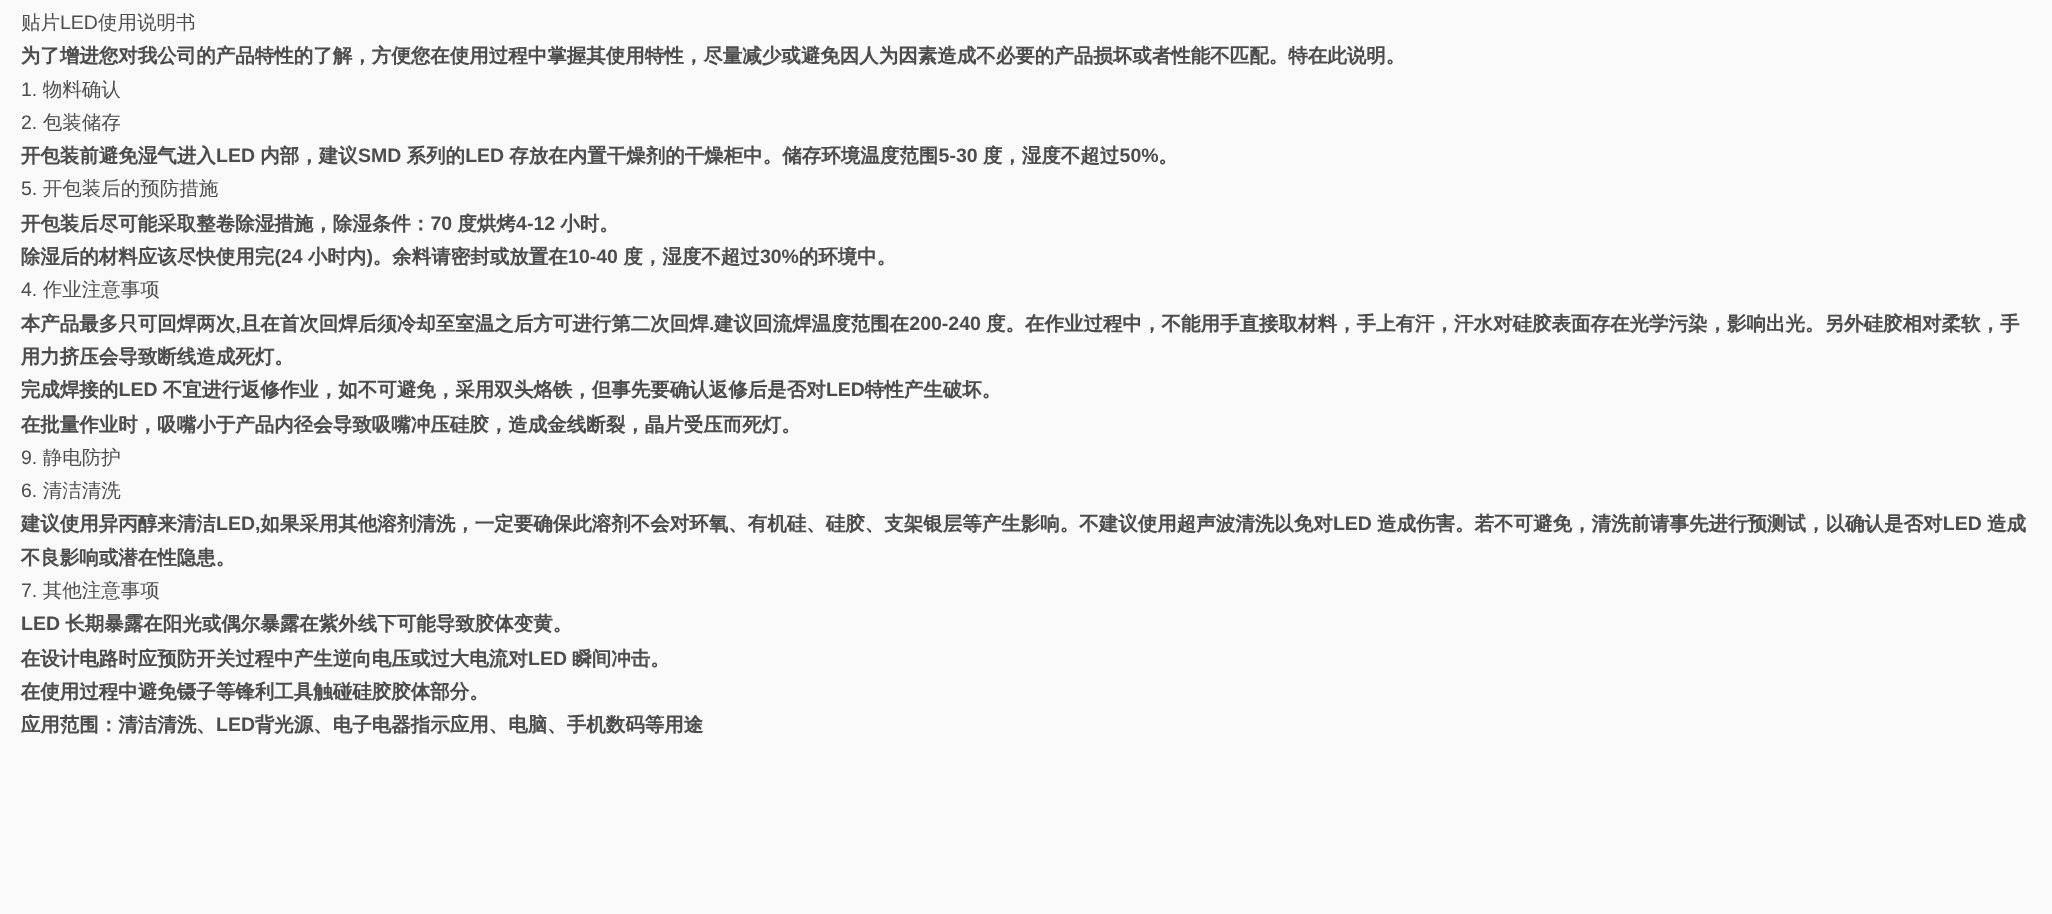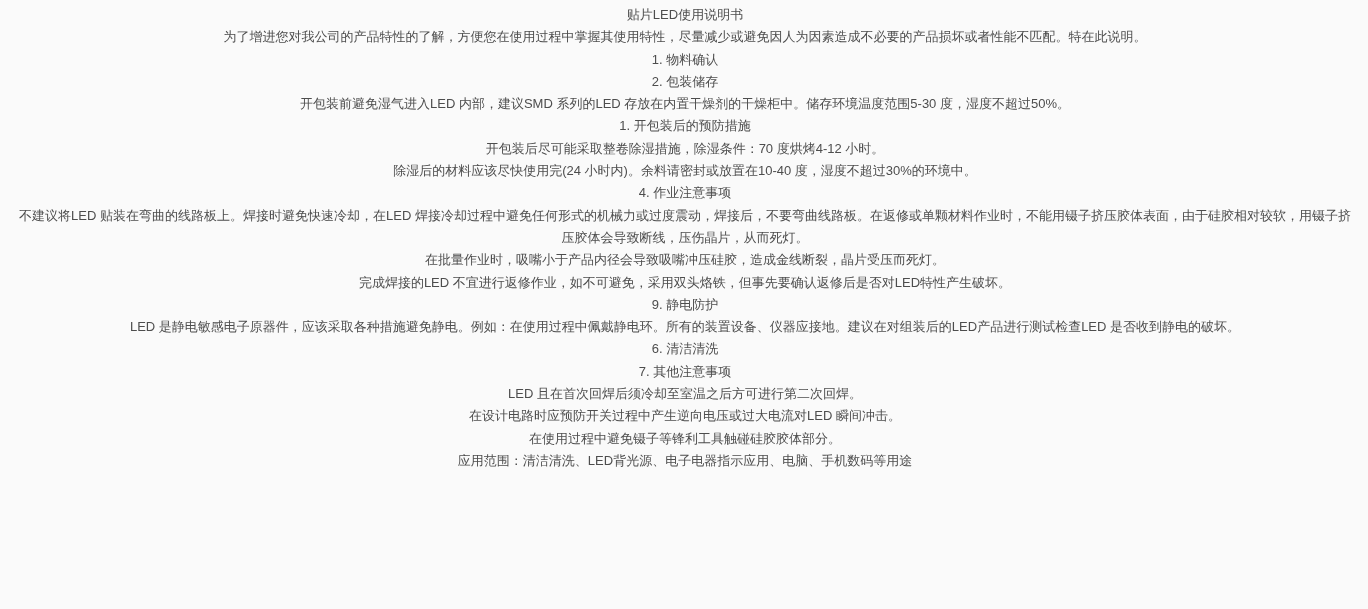--- a/index.html
+++ b/index.html
@@ -18,7 +18,6 @@
   }
   .doc {
     padding: 4px 12px 0 14px;
-    text-align: center;
   }
   .line {
     font-weight: normal;

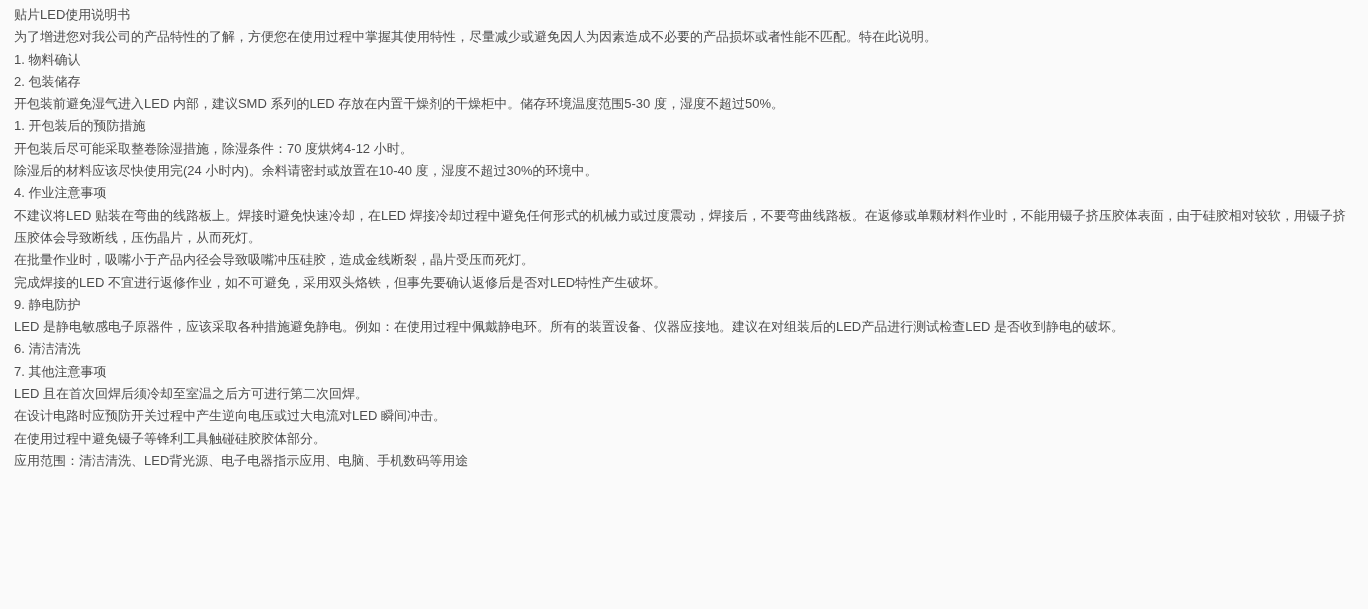--- a/index.html
+++ b/index.html
@@ -20,7 +20,7 @@
     padding: 4px 12px 0 14px;
   }
   .line {
-    font-weight: normal;
+    font-weight: bold;
     white-space: normal;
     word-break: break-all;
   }

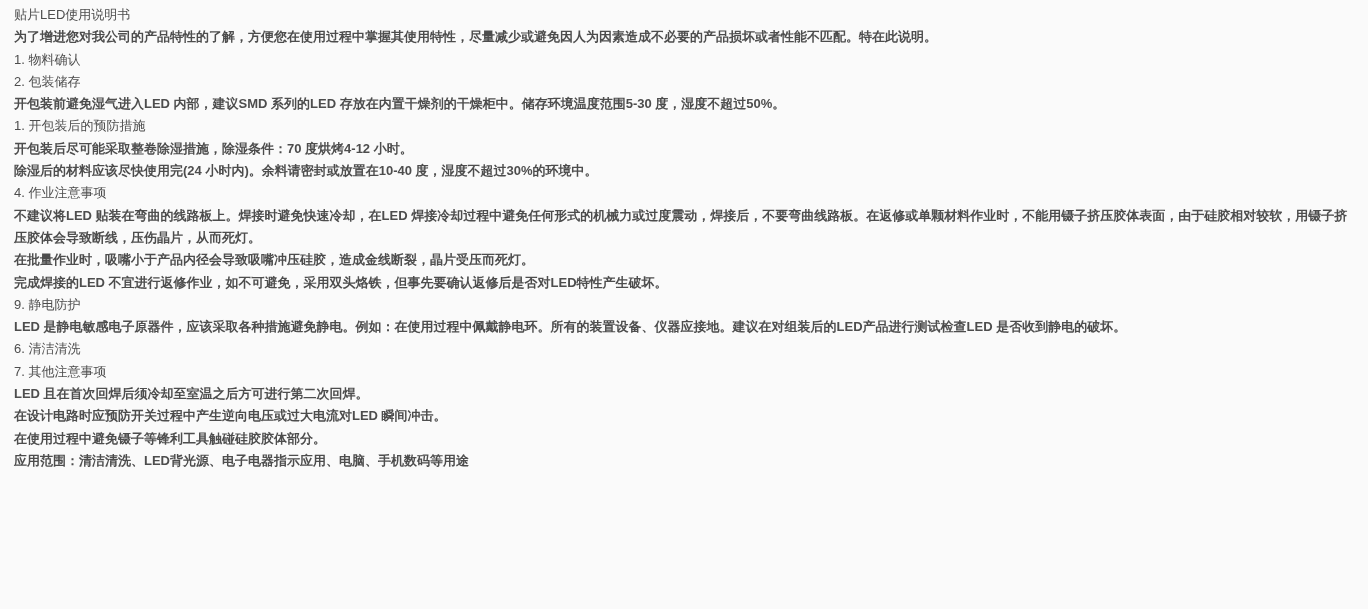--- a/index.html
+++ b/index.html
@@ -39,7 +39,7 @@
       <div class="line heading">1. 物料确认</div>
       <div class="line heading">2. 包装储存</div>
       <div class="line">开包装前避免湿气进入LED 内部，建议SMD 系列的LED 存放在内置干燥剂的干燥柜中。储存环境温度范围5-30 度，湿度不超过50%。</div>
-      <div class="line heading">1. 开包装后的预防措施</div>
+      <div class="line heading">5. 开包装后的预防措施</div>
       <div class="line">开包装后尽可能采取整卷除湿措施，除湿条件：70 度烘烤4-12 小时。</div>
       <div class="line">除湿后的材料应该尽快使用完(24 小时内)。余料请密封或放置在10-40 度，湿度不超过30%的环境中。</div>
       <div class="line heading">4. 作业注意事项</div>

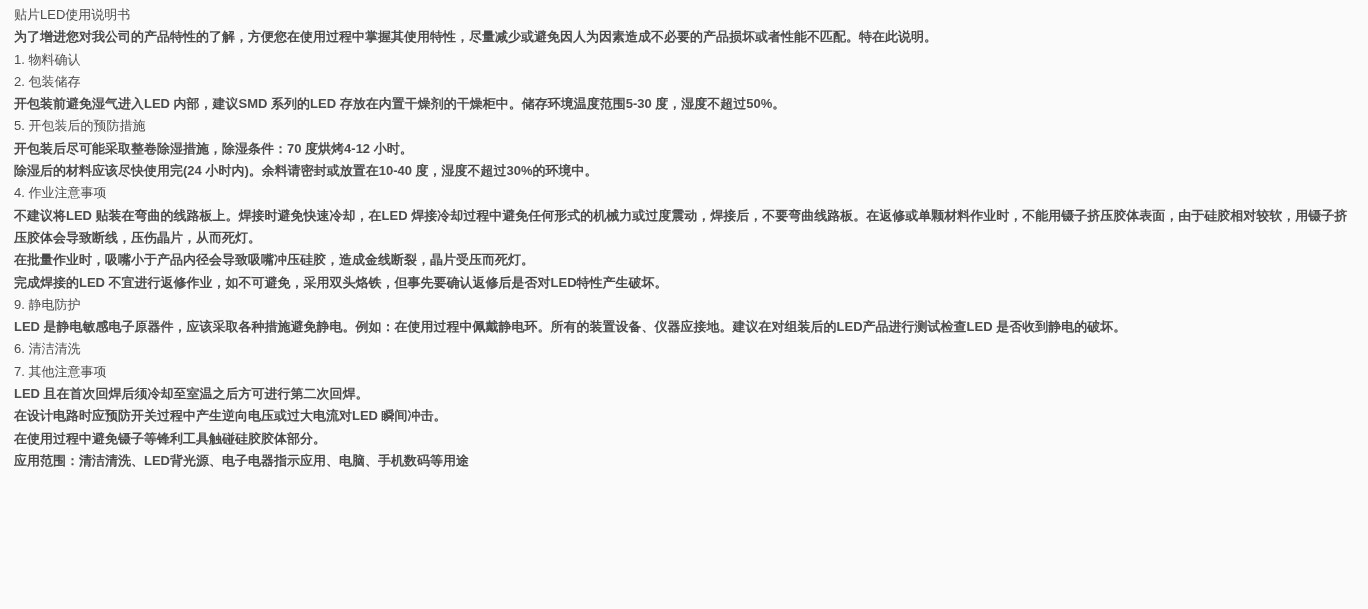--- a/index.html
+++ b/index.html
@@ -43,6 +43,7 @@
       <div class="line">开包装后尽可能采取整卷除湿措施，除湿条件：70 度烘烤4-12 小时。</div>
       <div class="line">除湿后的材料应该尽快使用完(24 小时内)。余料请密封或放置在10-40 度，湿度不超过30%的环境中。</div>
       <div class="line heading">4. 作业注意事项</div>
+      <div class="line">本产品最多只可回焊两次,且在首次回焊后须冷却至室温之后方可进行第二次回焊.建议回流焊温度范围在200-240 度。在作业过程中，不能用手直接取材料，手上有汗，汗水对硅胶表面存在光学污染，影响出光。另外硅胶相对柔软，手用力挤压会导致断线造成死灯。</div>
       <div class="line">不建议将LED 贴装在弯曲的线路板上。焊接时避免快速冷却，在LED 焊接冷却过程中避免任何形式的机械力或过度震动，焊接后，不要弯曲线路板。在返修或单颗材料作业时，不能用镊子挤压胶体表面，由于硅胶相对较软，用镊子挤压胶体会导致断线，压伤晶片，从而死灯。</div>
       <div class="line">在批量作业时，吸嘴小于产品内径会导致吸嘴冲压硅胶，造成金线断裂，晶片受压而死灯。</div>
       <div class="line">完成焊接的LED 不宜进行返修作业，如不可避免，采用双头烙铁，但事先要确认返修后是否对LED特性产生破坏。</div>

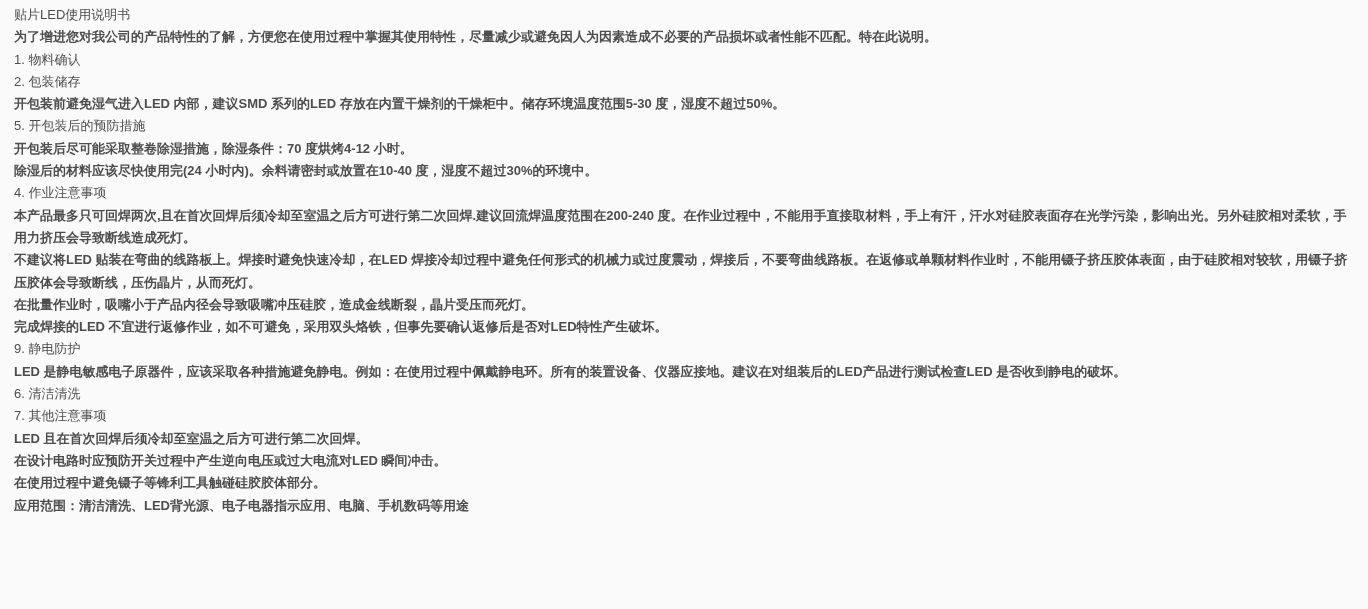--- a/index.html
+++ b/index.html
@@ -44,7 +44,6 @@
       <div class="line">除湿后的材料应该尽快使用完(24 小时内)。余料请密封或放置在10-40 度，湿度不超过30%的环境中。</div>
       <div class="line heading">4. 作业注意事项</div>
       <div class="line">本产品最多只可回焊两次,且在首次回焊后须冷却至室温之后方可进行第二次回焊.建议回流焊温度范围在200-240 度。在作业过程中，不能用手直接取材料，手上有汗，汗水对硅胶表面存在光学污染，影响出光。另外硅胶相对柔软，手用力挤压会导致断线造成死灯。</div>
-      <div class="line">不建议将LED 贴装在弯曲的线路板上。焊接时避免快速冷却，在LED 焊接冷却过程中避免任何形式的机械力或过度震动，焊接后，不要弯曲线路板。在返修或单颗材料作业时，不能用镊子挤压胶体表面，由于硅胶相对较软，用镊子挤压胶体会导致断线，压伤晶片，从而死灯。</div>
       <div class="line">在批量作业时，吸嘴小于产品内径会导致吸嘴冲压硅胶，造成金线断裂，晶片受压而死灯。</div>
       <div class="line">完成焊接的LED 不宜进行返修作业，如不可避免，采用双头烙铁，但事先要确认返修后是否对LED特性产生破坏。</div>
       <div class="line heading">9. 静电防护</div>

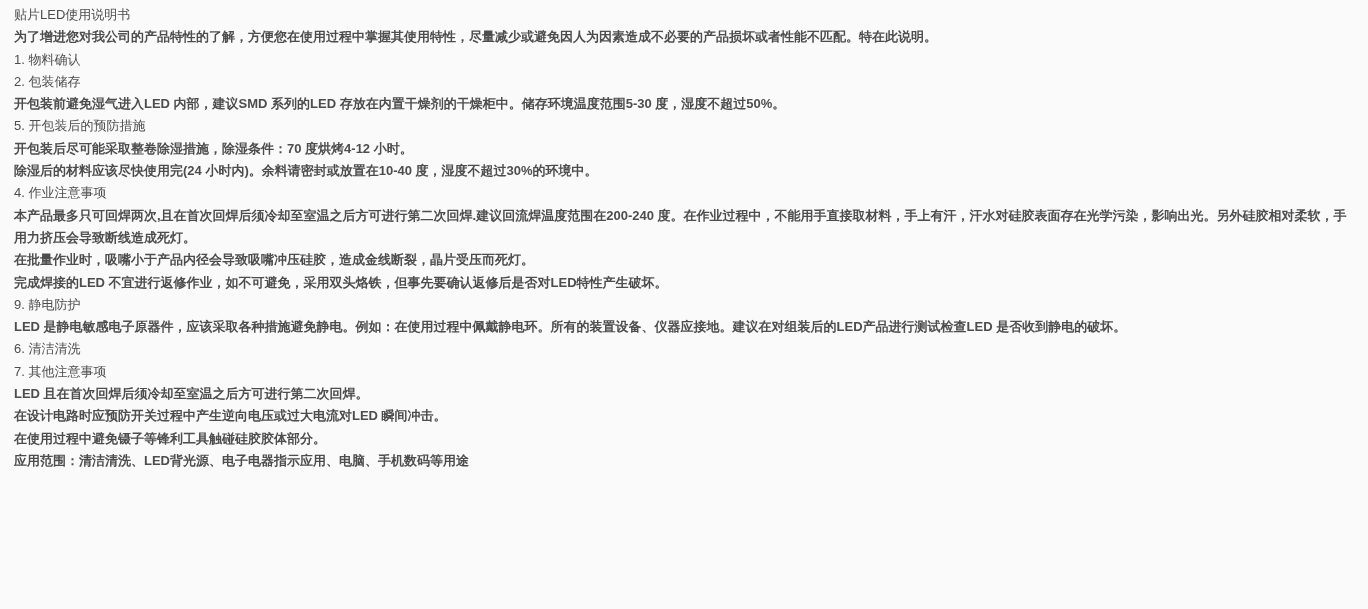--- a/index.html
+++ b/index.html
@@ -44,8 +44,8 @@
       <div class="line">除湿后的材料应该尽快使用完(24 小时内)。余料请密封或放置在10-40 度，湿度不超过30%的环境中。</div>
       <div class="line heading">4. 作业注意事项</div>
       <div class="line">本产品最多只可回焊两次,且在首次回焊后须冷却至室温之后方可进行第二次回焊.建议回流焊温度范围在200-240 度。在作业过程中，不能用手直接取材料，手上有汗，汗水对硅胶表面存在光学污染，影响出光。另外硅胶相对柔软，手用力挤压会导致断线造成死灯。</div>
+      <div class="line">完成焊接的LED 不宜进行返修作业，如不可避免，采用双头烙铁，但事先要确认返修后是否对LED特性产生破坏。</div>
       <div class="line">在批量作业时，吸嘴小于产品内径会导致吸嘴冲压硅胶，造成金线断裂，晶片受压而死灯。</div>
-      <div class="line">完成焊接的LED 不宜进行返修作业，如不可避免，采用双头烙铁，但事先要确认返修后是否对LED特性产生破坏。</div>
       <div class="line heading">9. 静电防护</div>
       <div class="line">LED 是静电敏感电子原器件，应该采取各种措施避免静电。例如：在使用过程中佩戴静电环。所有的装置设备、仪器应接地。建议在对组装后的LED产品进行测试检查LED 是否收到静电的破坏。</div>
       <div class="line heading">6. 清洁清洗</div>

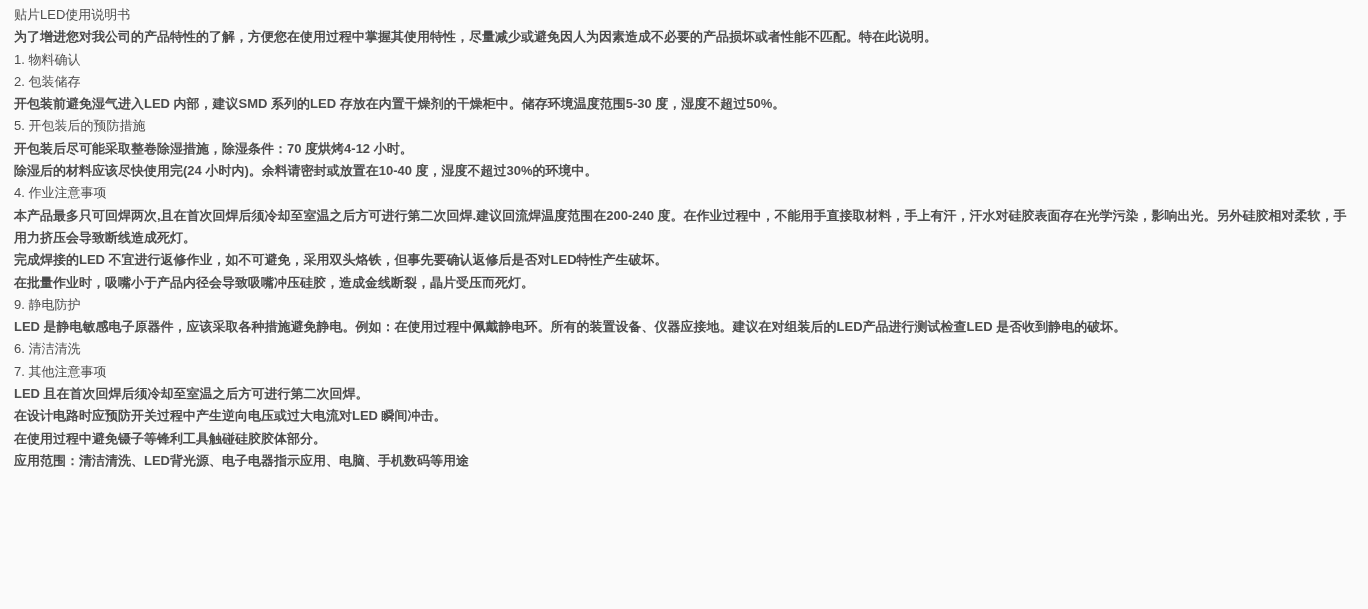--- a/index.html
+++ b/index.html
@@ -47,7 +47,6 @@
       <div class="line">完成焊接的LED 不宜进行返修作业，如不可避免，采用双头烙铁，但事先要确认返修后是否对LED特性产生破坏。</div>
       <div class="line">在批量作业时，吸嘴小于产品内径会导致吸嘴冲压硅胶，造成金线断裂，晶片受压而死灯。</div>
       <div class="line heading">9. 静电防护</div>
-      <div class="line">LED 是静电敏感电子原器件，应该采取各种措施避免静电。例如：在使用过程中佩戴静电环。所有的装置设备、仪器应接地。建议在对组装后的LED产品进行测试检查LED 是否收到静电的破坏。</div>
       <div class="line heading">6. 清洁清洗</div>
       <div class="line heading">7. 其他注意事项</div>
       <div class="line">LED 且在首次回焊后须冷却至室温之后方可进行第二次回焊。</div>

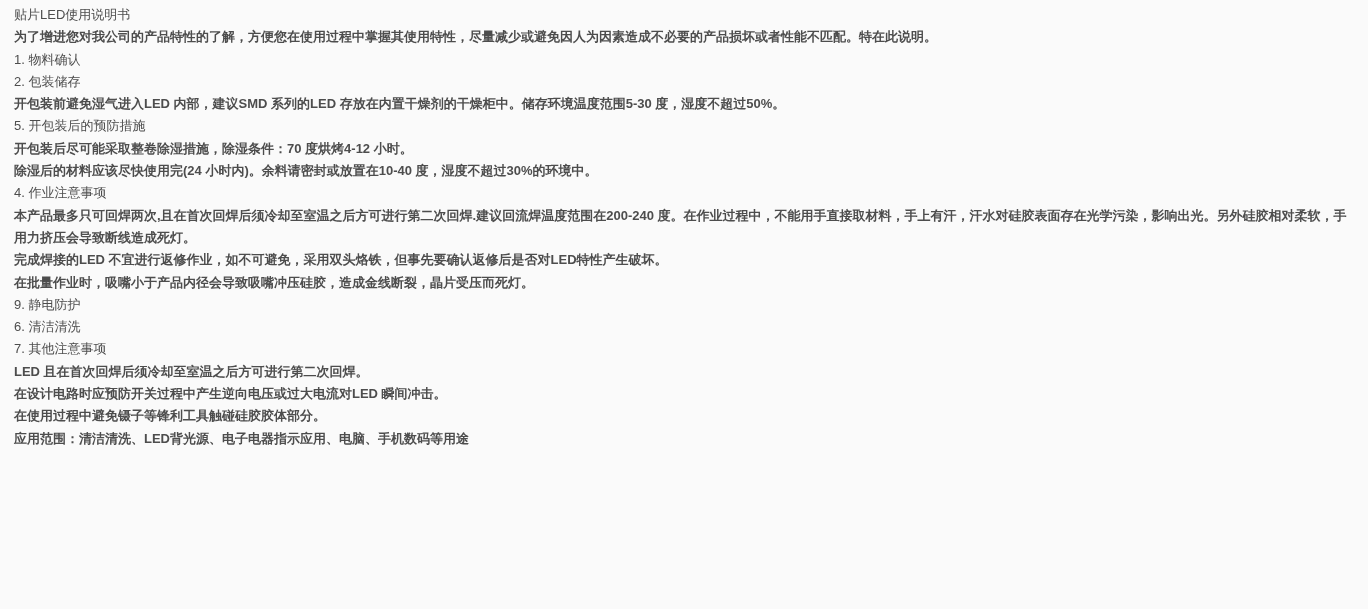--- a/index.html
+++ b/index.html
@@ -48,6 +48,7 @@
       <div class="line">在批量作业时，吸嘴小于产品内径会导致吸嘴冲压硅胶，造成金线断裂，晶片受压而死灯。</div>
       <div class="line heading">9. 静电防护</div>
       <div class="line heading">6. 清洁清洗</div>
+      <div class="line">建议使用异丙醇来清洁LED,如果采用其他溶剂清洗，一定要确保此溶剂不会对环氧、有机硅、硅胶、支架银层等产生影响。不建议使用超声波清洗以免对LED 造成伤害。若不可避免，清洗前请事先进行预测试，以确认是否对LED 造成不良影响或潜在性隐患。</div>
       <div class="line heading">7. 其他注意事项</div>
       <div class="line">LED 且在首次回焊后须冷却至室温之后方可进行第二次回焊。</div>
       <div class="line">在设计电路时应预防开关过程中产生逆向电压或过大电流对LED 瞬间冲击。</div>

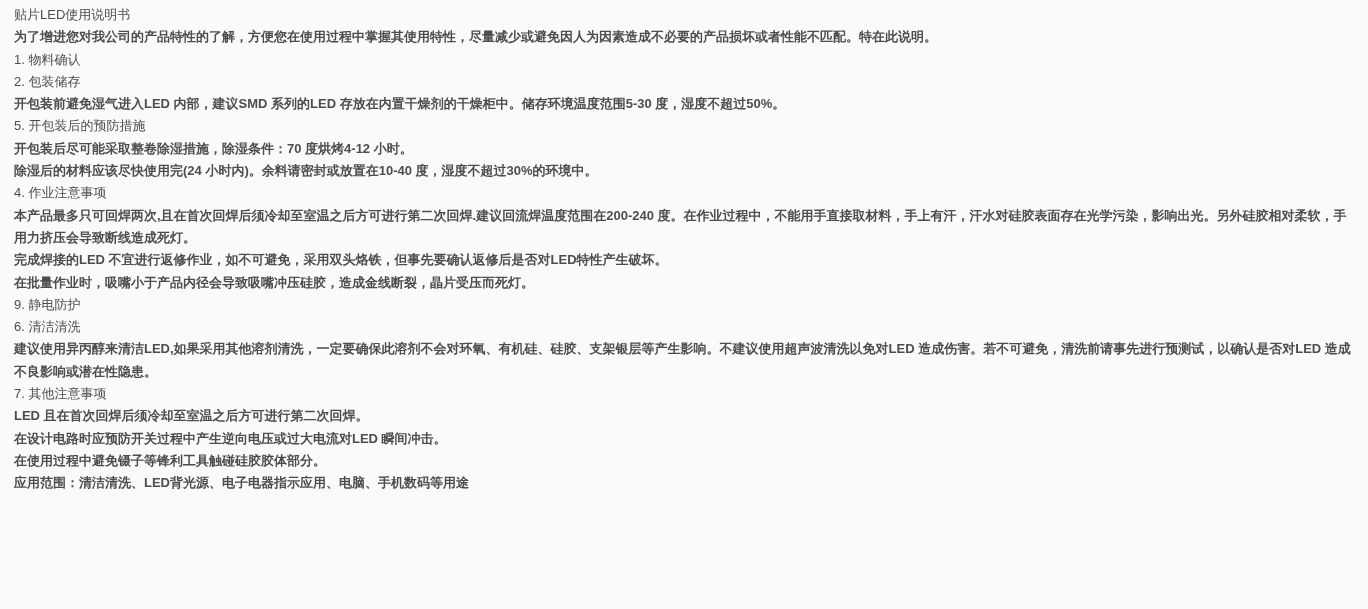--- a/index.html
+++ b/index.html
@@ -50,7 +50,7 @@
       <div class="line heading">6. 清洁清洗</div>
       <div class="line">建议使用异丙醇来清洁LED,如果采用其他溶剂清洗，一定要确保此溶剂不会对环氧、有机硅、硅胶、支架银层等产生影响。不建议使用超声波清洗以免对LED 造成伤害。若不可避免，清洗前请事先进行预测试，以确认是否对LED 造成不良影响或潜在性隐患。</div>
       <div class="line heading">7. 其他注意事项</div>
-      <div class="line">LED 且在首次回焊后须冷却至室温之后方可进行第二次回焊。</div>
+      <div class="line">LED 长期暴露在阳光或偶尔暴露在紫外线下可能导致胶体变黄。</div>
       <div class="line">在设计电路时应预防开关过程中产生逆向电压或过大电流对LED 瞬间冲击。</div>
       <div class="line">在使用过程中避免镊子等锋利工具触碰硅胶胶体部分。</div>
       <div class="line">应用范围：清洁清洗、LED背光源、电子电器指示应用、电脑、手机数码等用途</div>

